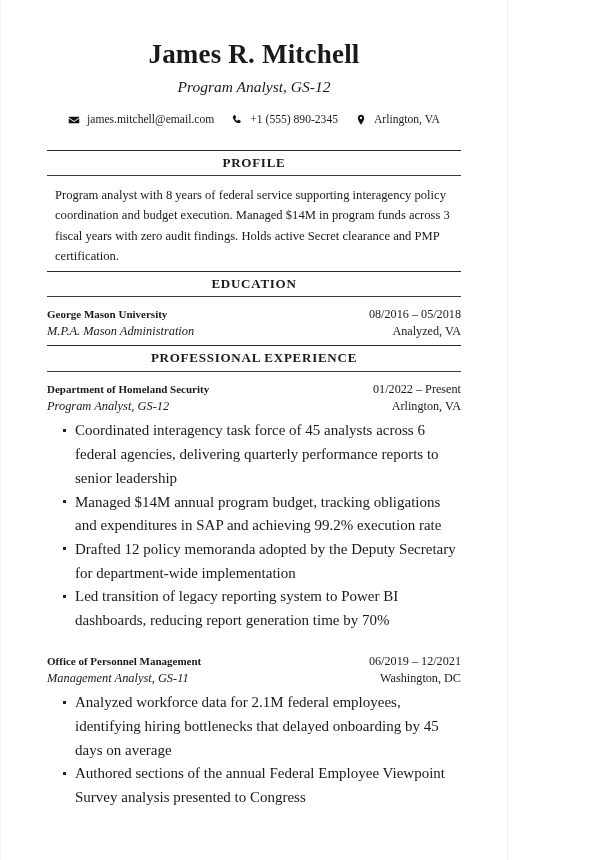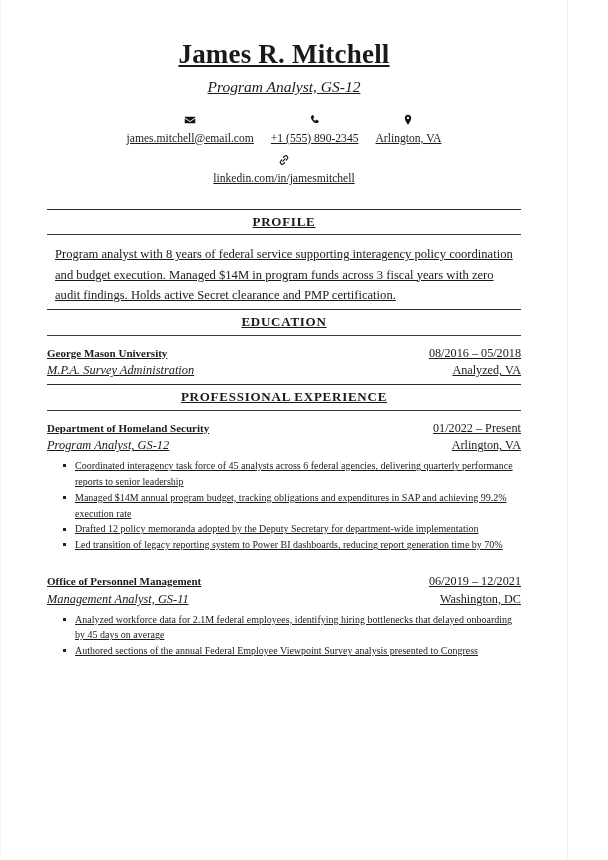--- a/index.html
+++ b/index.html
@@ -16,14 +16,13 @@
   }
   .page {
     position: relative;
-    width: 568px;
+    width: 508px;
     height: 860px;
     background: #ffffff;
     box-sizing: border-box;
     border-right: 1px solid #f0f0f0;
     border-left: 1px solid #f7f7f7;
     overflow: hidden;
-    text-decoration: underline;
   }
   .sheet {
     padding: 30px 46px 0 46px;

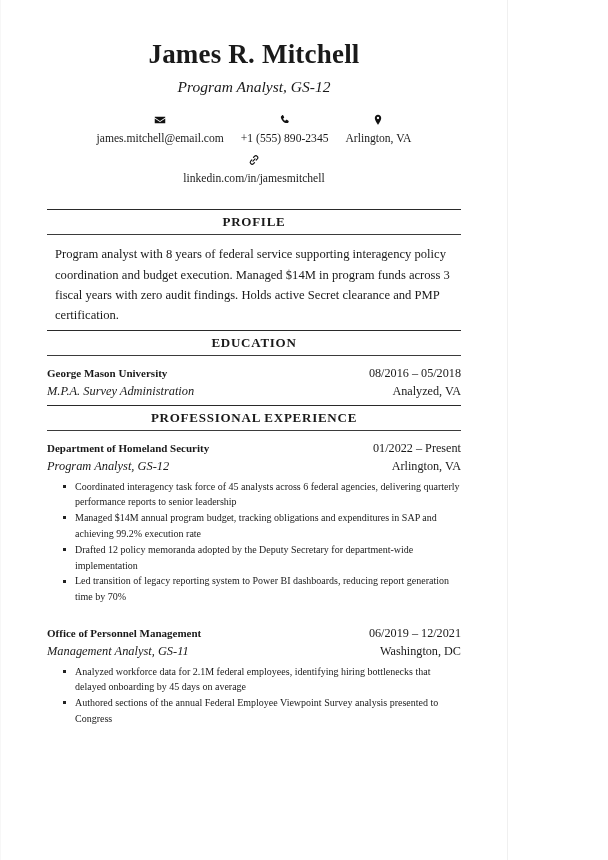--- a/index.html
+++ b/index.html
@@ -62,7 +62,6 @@
     align-items: center;
     gap: 7px;
     white-space: nowrap;
-    flex-direction: column;
   }
   .contact-item .ico {
     display: inline-flex;

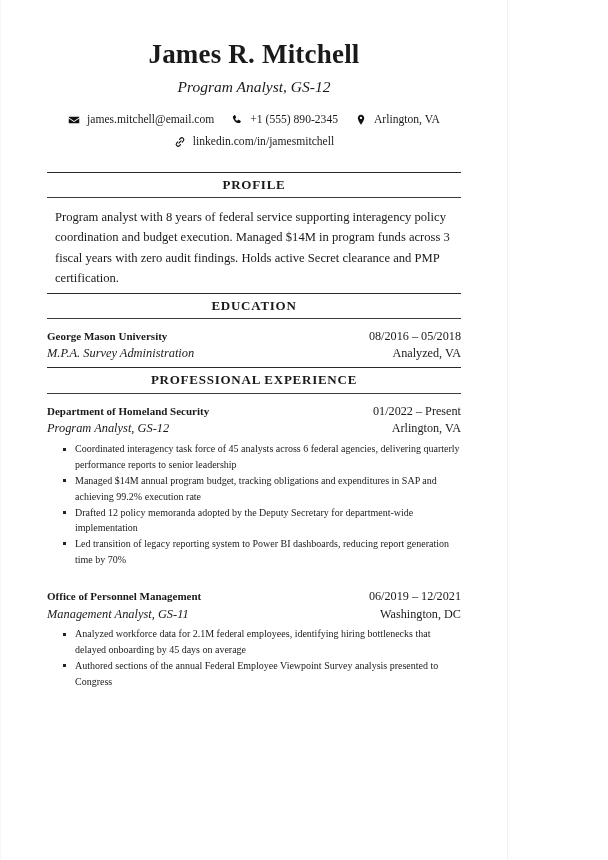--- a/index.html
+++ b/index.html
@@ -196,20 +196,6 @@
         </span>
       </div>
 
-      <div class="contact-row second">
-        <span class="contact-item">
-          <span class="ico">
-            <svg viewBox="0 0 16 16" width="12" height="12" aria-hidden="true">
-              <g fill="none" stroke="currentColor" stroke-width="1.5" stroke-linecap="round">
-                <path d="M6.6 9.4 9.4 6.6"></path>
-                <path d="M7.3 4.5 8.8 3a2.55 2.55 0 0 1 3.6 3.6l-1.5 1.5"></path>
-                <path d="M8.7 11.5 7.2 13a2.55 2.55 0 0 1-3.6-3.6l1.5-1.5"></path>
-              </g>
-            </svg>
-          </span>
-          <span class="contact-text">linkedin.com/in/jamesmitchell</span>
-        </span>
-      </div>
     </div>
 
     <div class="section profile">

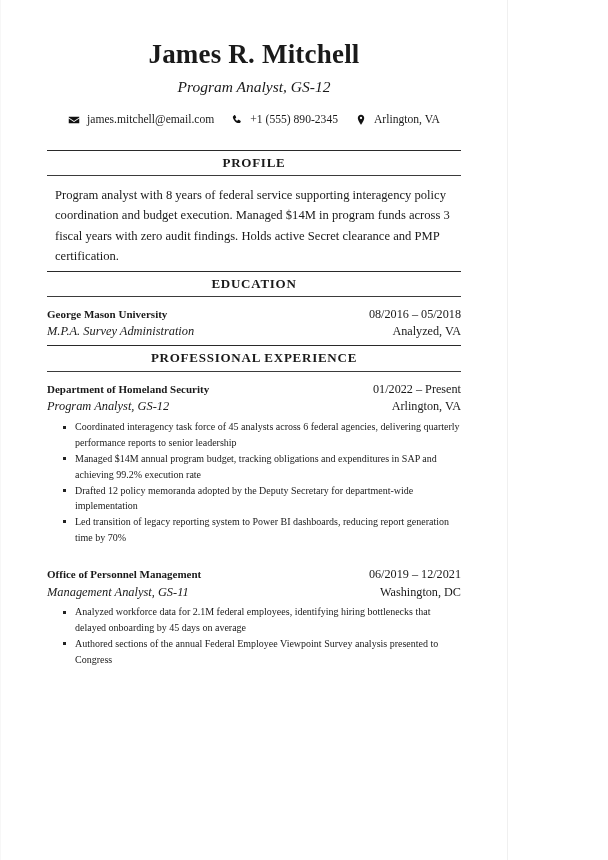--- a/index.html
+++ b/index.html
@@ -219,7 +219,7 @@
             <div class="entry-date">08/2016 – 05/2018</div>
           </div>
           <div class="entry-line">
-            <div class="entry-role">M.P.A. Survey Administration</div>
+            <div class="entry-role">M.P.A. Mason Administration</div>
             <div class="entry-loc">Analyzed, VA</div>
           </div>
         </div>

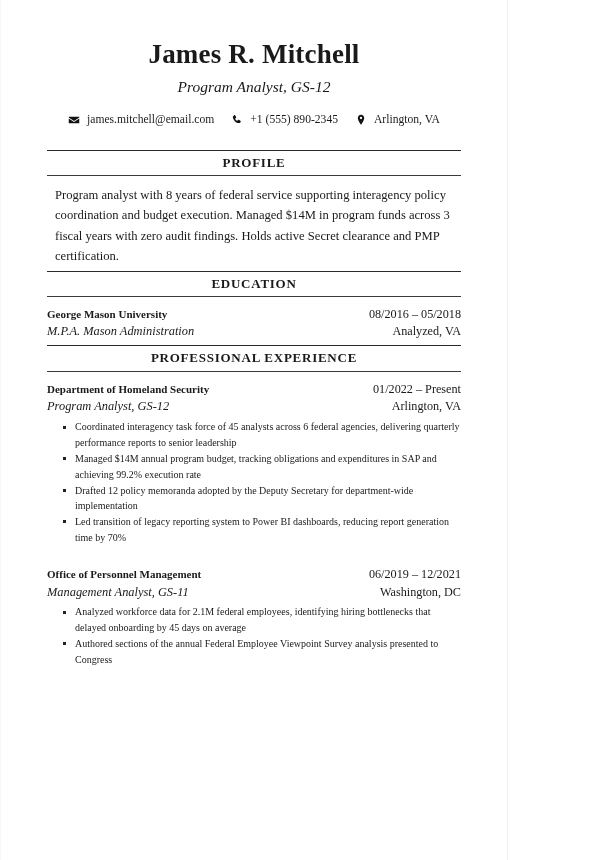--- a/index.html
+++ b/index.html
@@ -140,7 +140,7 @@
   }
   ul.bullets li {
     position: relative;
-    font-size: 10px;
+    font-size: 15px;
     line-height: 1.58;
     padding-left: 12px;
     margin-bottom: 0;

